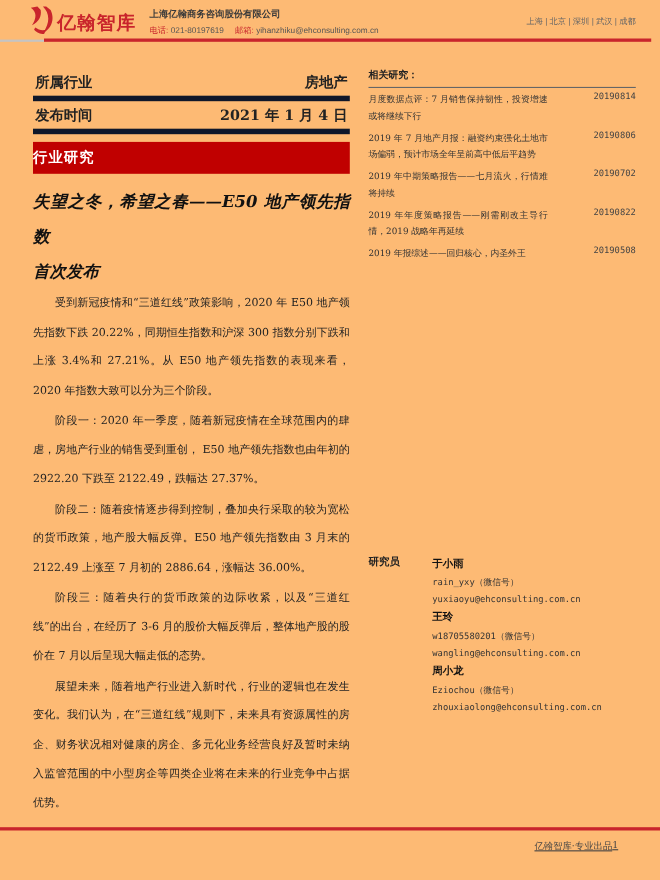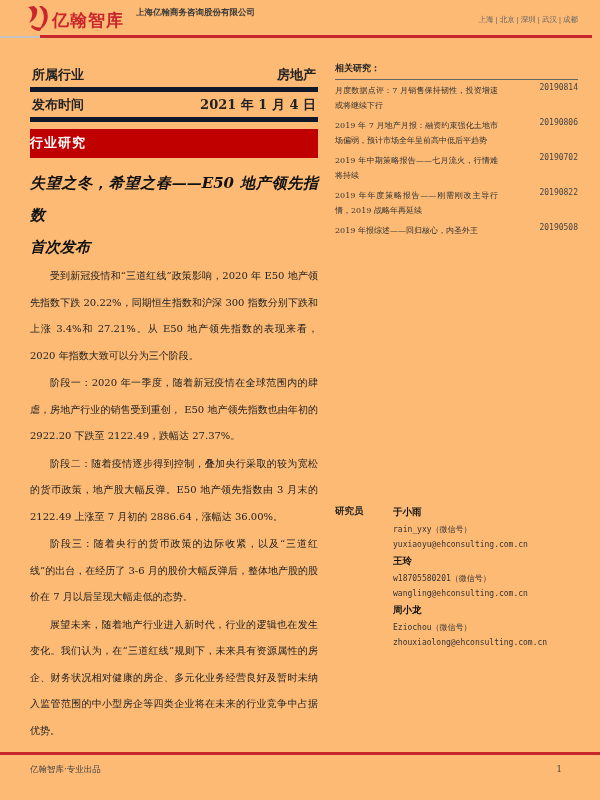--- a/index.html
+++ b/index.html
@@ -67,6 +67,12 @@
     </div>
     <div class="company-block">
       <div class="company-name">上海亿翰商务咨询股份有限公司</div>
+      <div class="contact">
+        <span class="lbl">电话:</span>
+        <span class="val">021-80197619</span>
+        <span class="lbl">邮箱:</span>
+        <span class="val">yihanzhiku@ehconsulting.com.cn</span>
+      </div>
     </div>
     <div class="cities">上海 | 北京 | 深圳 | 武汉 | 成都</div>
   </div>

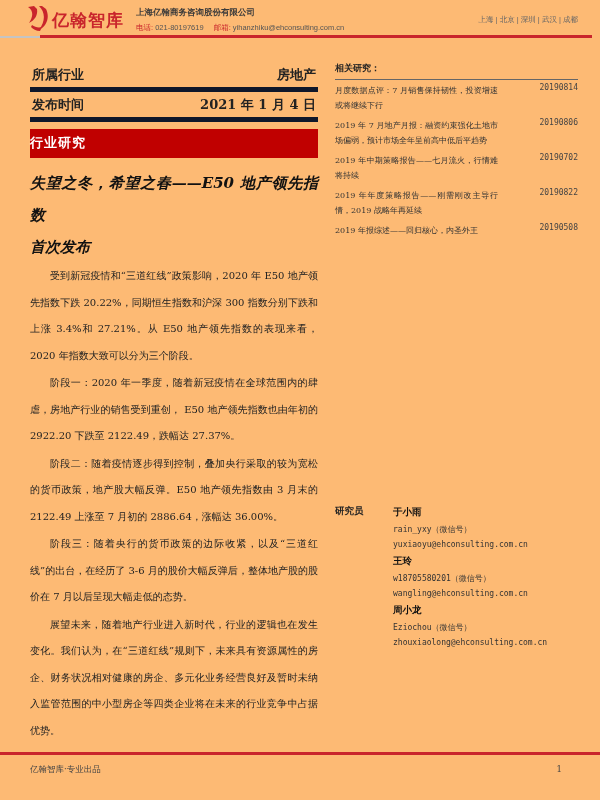--- a/index.html
+++ b/index.html
@@ -47,7 +47,7 @@
   .res-person + .res-person { margin-top:6px; }
   
   .footer-rule { position:absolute; top:752px; left:0; right:0; height:2.5px; background:#c9252c; }
-  .footer-text { position:absolute; top:764px; left:30px; right:38px; display:flex; justify-content:space-between; font-size:8.5px; color:#444; }
+  .footer-text { position:absolute; top:764px; left:30px; right:38px; display:flex; justify-content:flex-end; font-size:8.5px; color:#444;text-decoration:underline; }
 </style>
 </head>
 <body>

